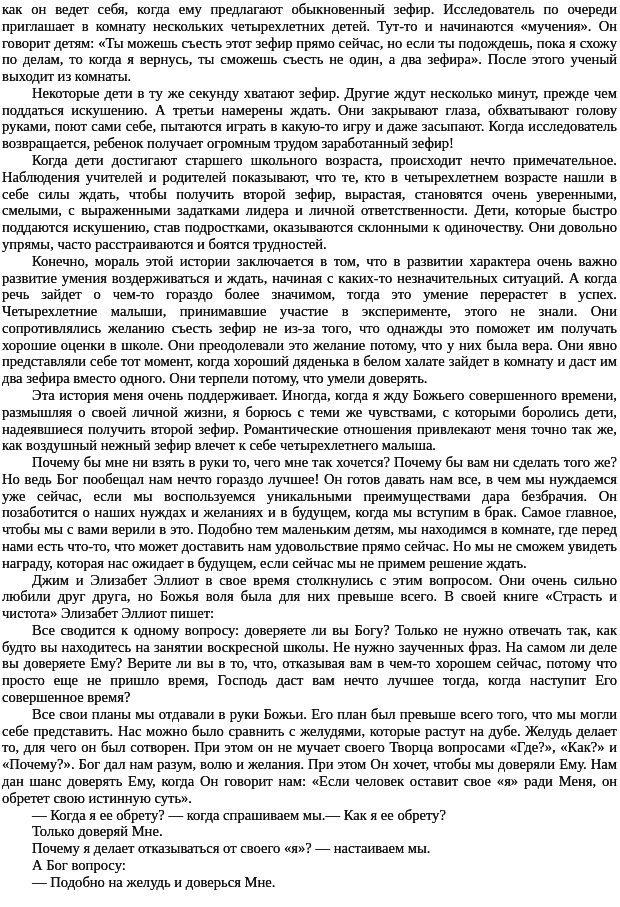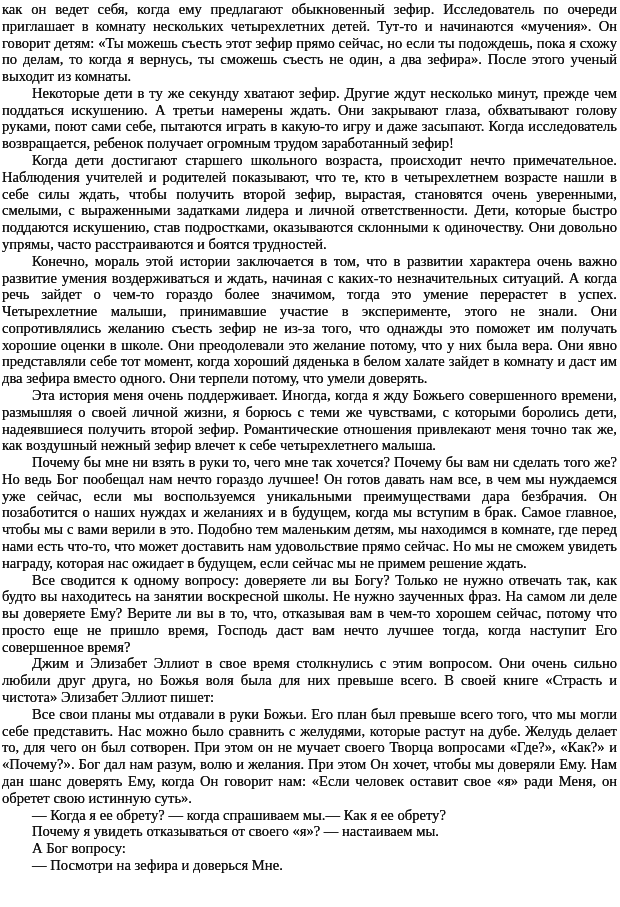--- a/index.html
+++ b/index.html
@@ -34,8 +34,8 @@
   <p class="ind">Конечно, мораль этой истории заключается в том, что в развитии характера очень важно развитие умения воздерживаться и ждать, начиная с каких-то незначительных ситуаций. А когда речь зайдет о чем-то гораздо более значимом, тогда это умение перерастет в успех. Четырехлетние малыши, принимавшие участие в эксперименте, этого не знали. Они сопротивлялись желанию съесть зефир не из-за того, что однажды это поможет им получать хорошие оценки в школе. Они преодолевали это желание потому, что у них была вера. Они явно представляли себе тот момент, когда хороший дяденька в белом халате зайдет в комнату и даст им два зефира вместо одного. Они терпели потому, что умели доверять.</p>
   <p class="ind">Эта история меня очень поддерживает. Иногда, когда я жду Божьего совершенного времени, размышляя о своей личной жизни, я борюсь с теми же чувствами, с которыми боролись дети, надеявшиеся получить второй зефир. Романтические отношения привлекают меня точно так же, как воздушный нежный зефир влечет к себе четырехлетнего малыша.</p>
   <p class="ind">Почему бы мне ни взять в руки то, чего мне так хочется? Почему бы вам ни сделать того же? Но ведь Бог пообещал нам нечто гораздо лучшее! Он готов давать нам все, в чем мы нуждаемся уже сейчас, если мы воспользуемся уникальными преимуществами дара безбрачия. Он позаботится о наших нуждах и желаниях и в будущем, когда мы вступим в брак. Самое главное, чтобы мы с вами верили в это. Подобно тем маленьким детям, мы находимся в комнате, где перед нами есть что-то, что может доставить нам удовольствие прямо сейчас. Но мы не сможем увидеть награду, которая нас ожидает в будущем, если сейчас мы не примем решение ждать.</p>
+  <p class="ind">Джим и Элизабет Эллиот в свое время столкнулись с этим вопросом. Они очень сильно любили друг друга, но Божья воля была для них превыше всего. В своей книге «Страсть и чистота» Элизабет Эллиот пишет:</p>
   <p class="ind">Все сводится к одному вопросу: доверяете ли вы Богу? Только не нужно отвечать так, как будто вы находитесь на занятии воскресной школы. Не нужно заученных фраз. На самом ли деле вы доверяете Ему? Верите ли вы в то, что, отказывая вам в чем-то хорошем сейчас, потому что просто еще не пришло время, Господь даст вам нечто лучшее тогда, когда наступит Его совершенное время?</p>
-  <p class="ind">Джим и Элизабет Эллиот в свое время столкнулись с этим вопросом. Они очень сильно любили друг друга, но Божья воля была для них превыше всего. В своей книге «Страсть и чистота» Элизабет Эллиот пишет:</p>
   <p class="ind">Все свои планы мы отдавали в руки Божьи. Его план был превыше всего того, что мы могли себе представить. Нас можно было сравнить с желудями, которые растут на дубе. Желудь делает то, для чего он был сотворен. При этом он не мучает своего Творца вопросами «Где?», «Как?» и «Почему?». Бог дал нам разум, волю и желания. При этом Он хочет, чтобы мы доверяли Ему. Нам дан шанс доверять Ему, когда Он говорит нам: «Если человек оставит свое «я» ради Меня, он обретет свою истинную суть».</p>
   <p class="ind">— Когда я ее обрету? — когда спрашиваем мы.— Как я ее обрету?</p>
   <p class="ind">Почему я увидеть отказываться от своего «я»? — настаиваем мы.</p>

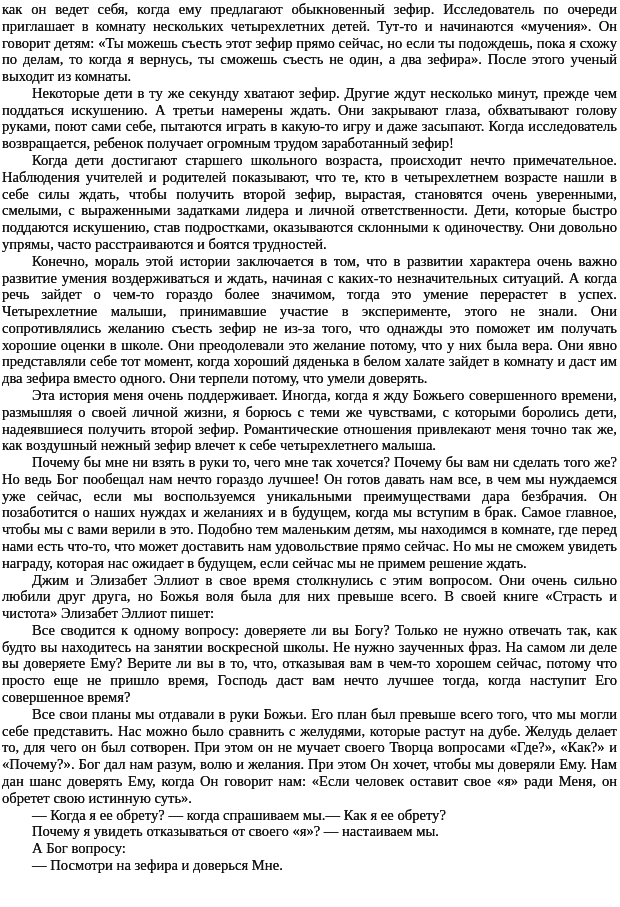--- a/index.html
+++ b/index.html
@@ -38,6 +38,7 @@
   <p class="ind">Все сводится к одному вопросу: доверяете ли вы Богу? Только не нужно отвечать так, как будто вы находитесь на занятии воскресной школы. Не нужно заученных фраз. На самом ли деле вы доверяете Ему? Верите ли вы в то, что, отказывая вам в чем-то хорошем сейчас, потому что просто еще не пришло время, Господь даст вам нечто лучшее тогда, когда наступит Его совершенное время?</p>
   <p class="ind">Все свои планы мы отдавали в руки Божьи. Его план был превыше всего того, что мы могли себе представить. Нас можно было сравнить с желудями, которые растут на дубе. Желудь делает то, для чего он был сотворен. При этом он не мучает своего Творца вопросами «Где?», «Как?» и «Почему?». Бог дал нам разум, волю и желания. При этом Он хочет, чтобы мы доверяли Ему. Нам дан шанс доверять Ему, когда Он говорит нам: «Если человек оставит свое «я» ради Меня, он обретет свою истинную суть».</p>
   <p class="ind">— Когда я ее обрету? — когда спрашиваем мы.— Как я ее обрету?</p>
+  <p class="ind">Только доверяй Мне.</p>
   <p class="ind">Почему я увидеть отказываться от своего «я»? — настаиваем мы.</p>
   <p class="ind">А Бог вопросу:</p>
   <p class="ind">— Посмотри на зефира и доверься Мне.</p>

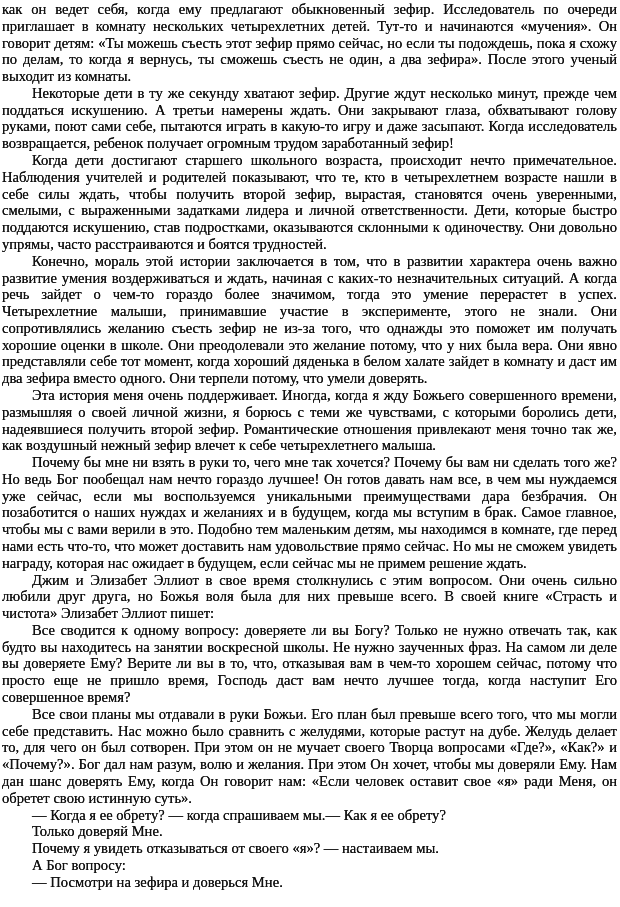--- a/index.html
+++ b/index.html
@@ -39,7 +39,7 @@
   <p class="ind">Все свои планы мы отдавали в руки Божьи. Его план был превыше всего того, что мы могли себе представить. Нас можно было сравнить с желудями, которые растут на дубе. Желудь делает то, для чего он был сотворен. При этом он не мучает своего Творца вопросами «Где?», «Как?» и «Почему?». Бог дал нам разум, волю и желания. При этом Он хочет, чтобы мы доверяли Ему. Нам дан шанс доверять Ему, когда Он говорит нам: «Если человек оставит свое «я» ради Меня, он обретет свою истинную суть».</p>
   <p class="ind">— Когда я ее обрету? — когда спрашиваем мы.— Как я ее обрету?</p>
   <p class="ind">Только доверяй Мне.</p>
-  <p class="ind">Почему я увидеть отказываться от своего «я»? — настаиваем мы.</p>
+  <p class="ind">Почему я делает отказываться от своего «я»? — настаиваем мы.</p>
   <p class="ind">А Бог вопросу:</p>
   <p class="ind">— Посмотри на зефира и доверься Мне.</p>
 </div>

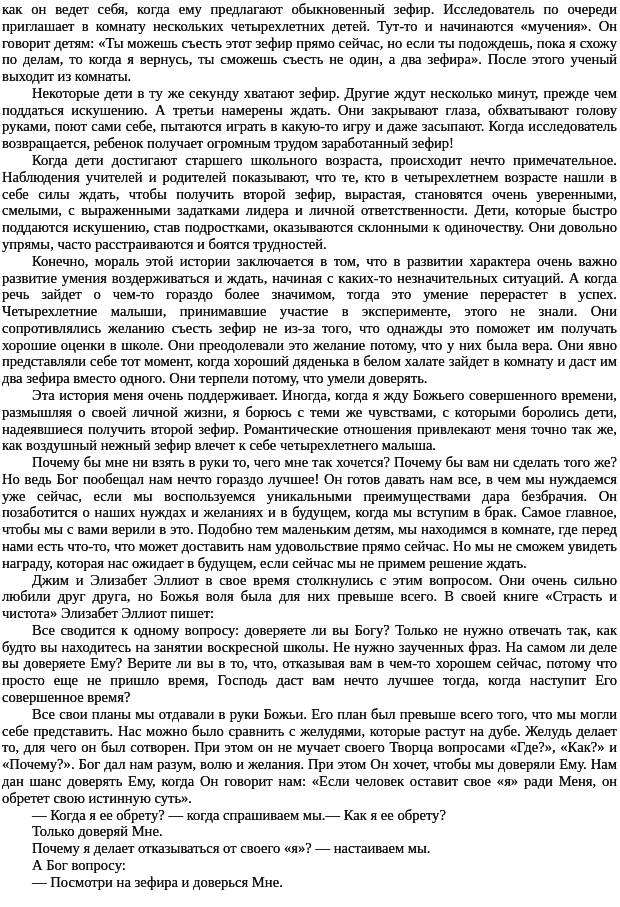--- a/index.html
+++ b/index.html
@@ -41,7 +41,7 @@
   <p class="ind">Только доверяй Мне.</p>
   <p class="ind">Почему я делает отказываться от своего «я»? — настаиваем мы.</p>
   <p class="ind">А Бог вопросу:</p>
-  <p class="ind">— Посмотри на зефира и доверься Мне.</p>
+  <p class="ind">— Подобно на желудь и доверься Мне.</p>
 </div>
 
 </body></html>

